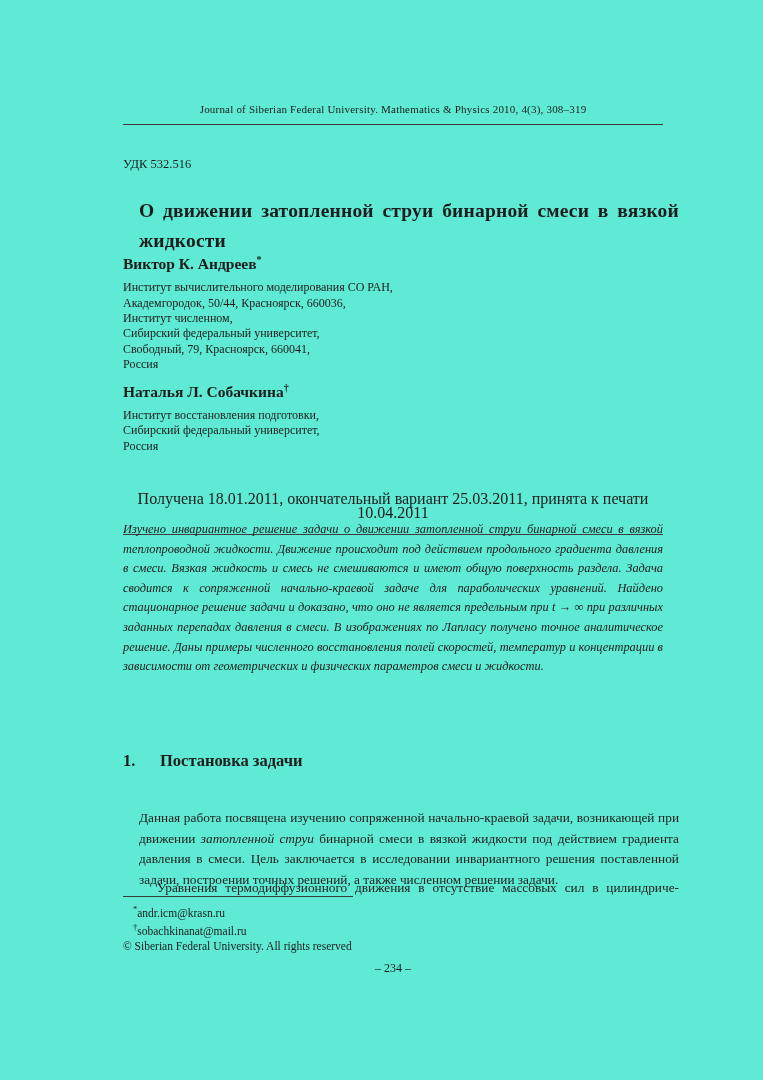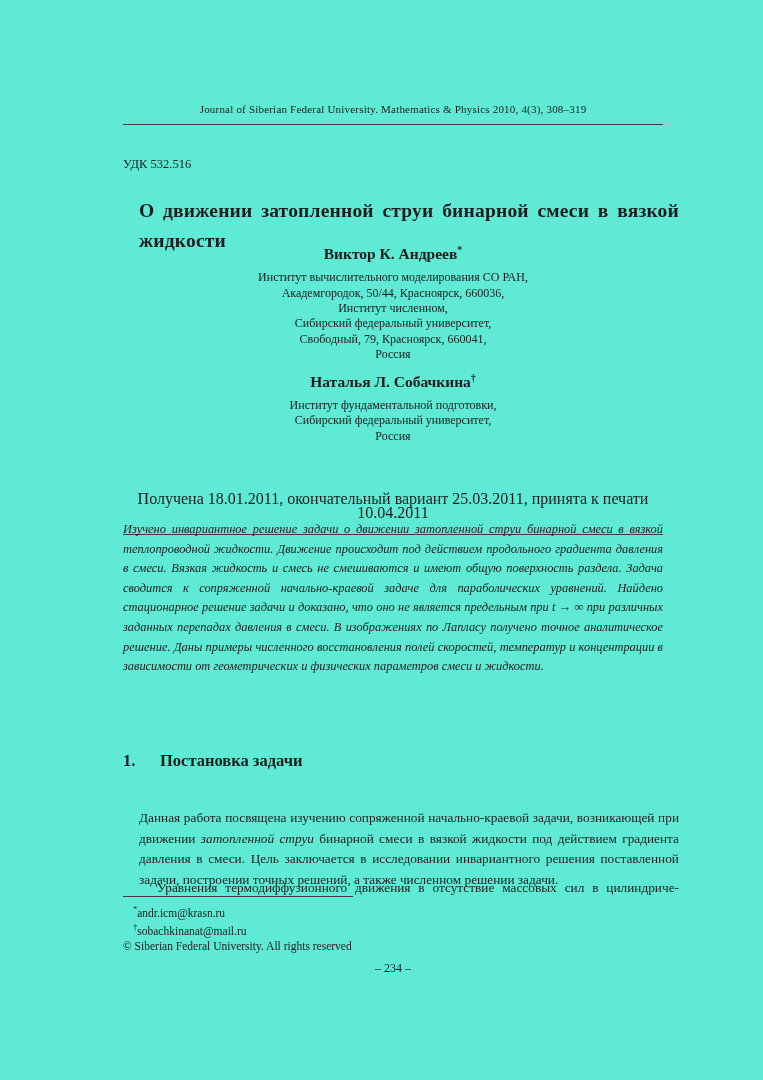--- a/index.html
+++ b/index.html
@@ -33,7 +33,7 @@
     text-align: justify;
     letter-spacing: 0.2px;
   }
-  .authors { top: 244px; text-align: center; }
+  .authors { top: 254px; text-align: left; }
   .author-name { font-size: 15.5px; font-weight: bold; margin-bottom: 7px; }
   .author-name sup { font-size: 10px; }
   .affil-line { font-size: 12px; line-height: 15.4px; }

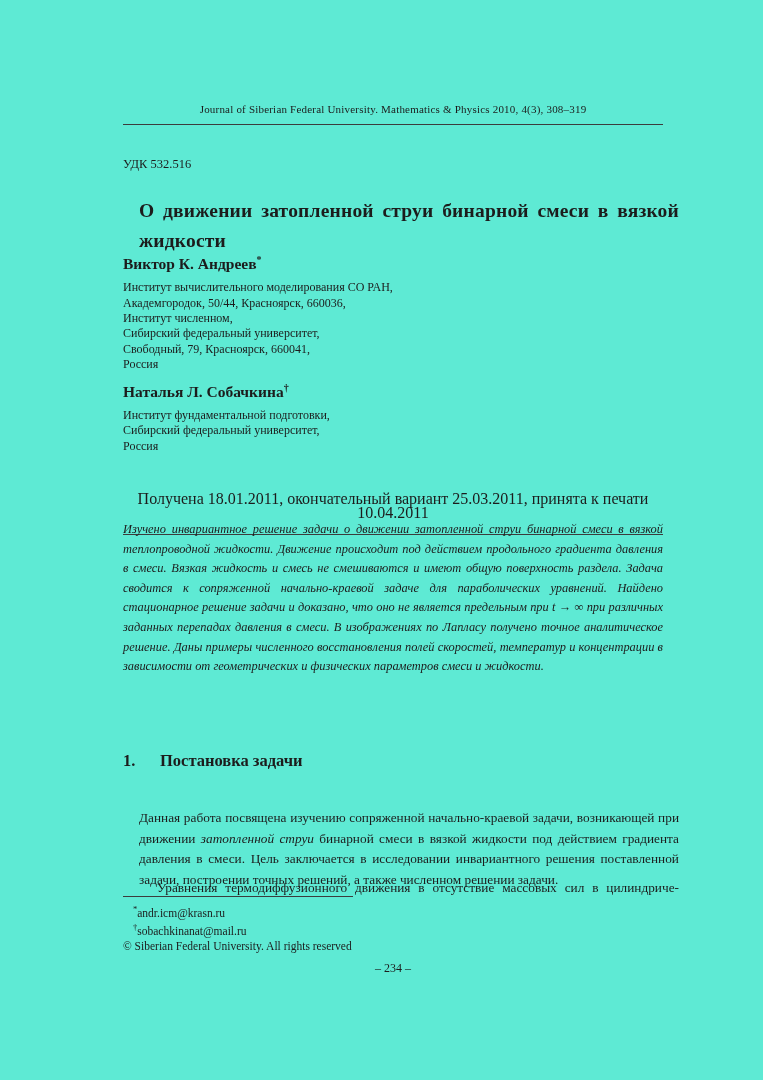--- a/index.html
+++ b/index.html
@@ -110,7 +110,7 @@
     <div class="author-name">
       <span>Наталья Л. Собачкина</span><sup>†</sup>
     </div>
-    <div class="affil-line">Институт фундаментальной подготовки,</div>
+    <div class="affil-line">Институт восстановления подготовки,</div>
     <div class="affil-line">Сибирский федеральный университет,</div>
     <div class="affil-line">Россия</div>
   </div>

